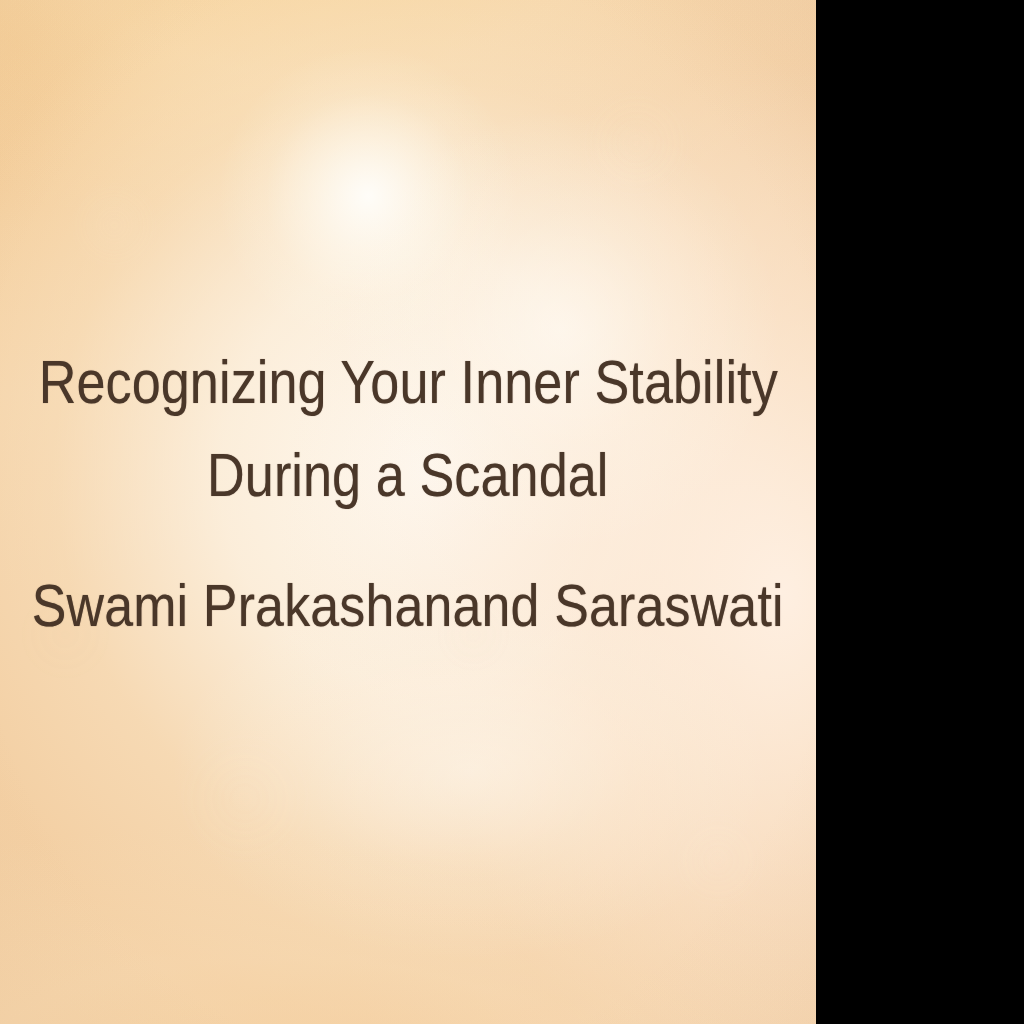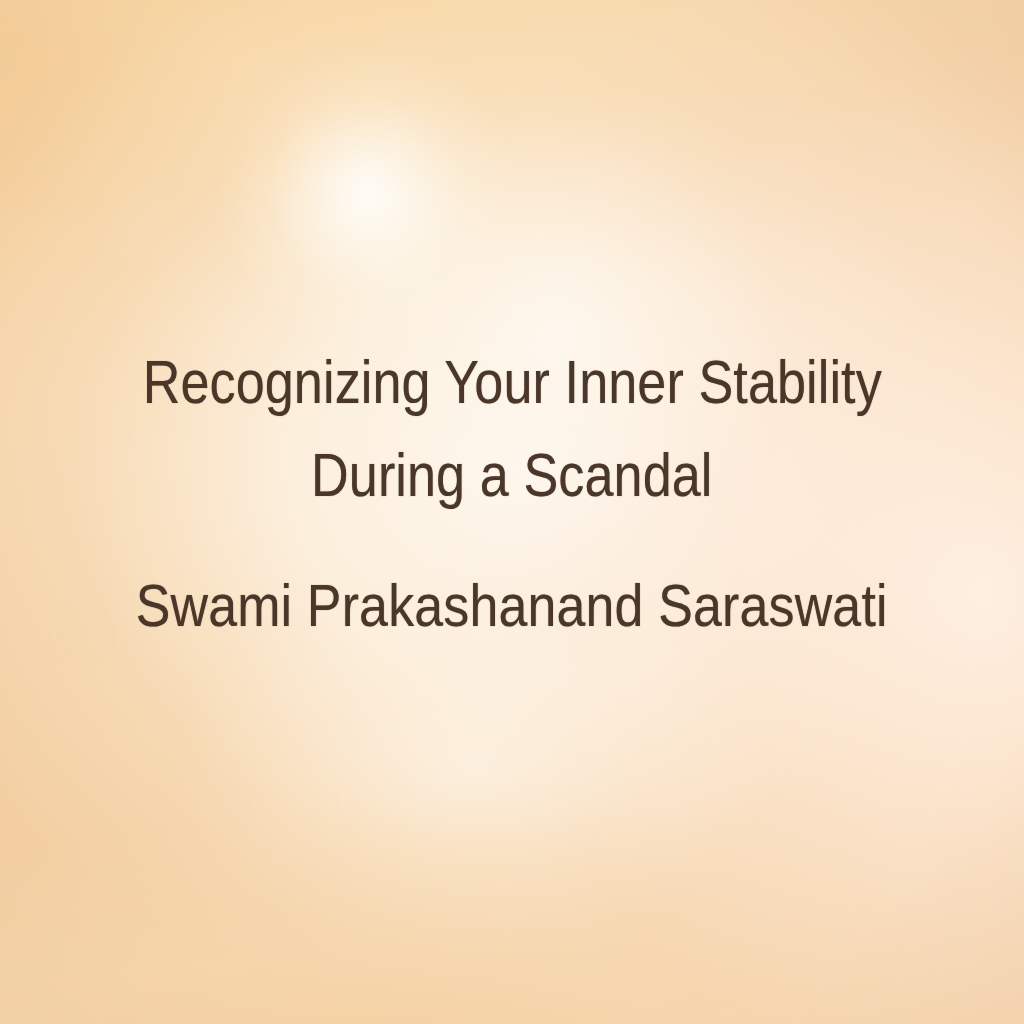--- a/index.html
+++ b/index.html
@@ -16,7 +16,7 @@
 
   #slide {
     position: relative;
-    width: 1024px;
+    width: 816px;
     height: 1024px;
     overflow: hidden;
     

